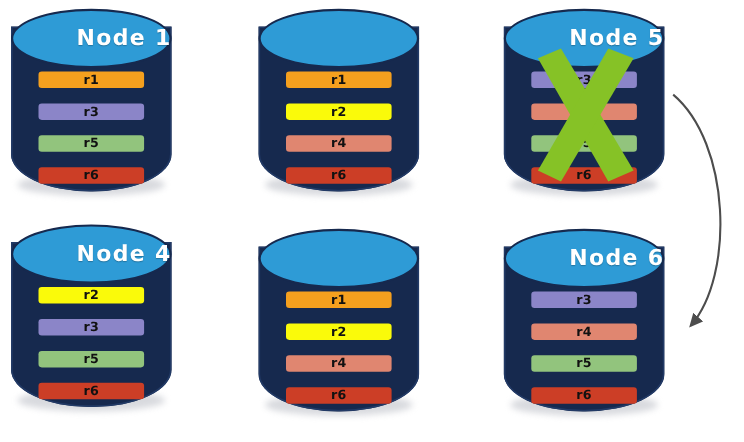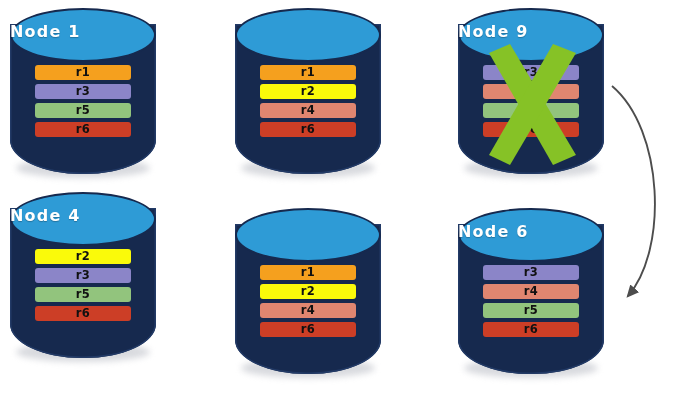--- a/index.html
+++ b/index.html
@@ -69,9 +69,9 @@
     left: 0;
     top: 14px;
     width: 146px;
-    text-align: left;
+    text-align: right;
     color: #ffffff;
-    font-size: 16px;
+    font-size: 20px;
     font-weight: bold;
     letter-spacing: 1.2px;
     z-index: 4;

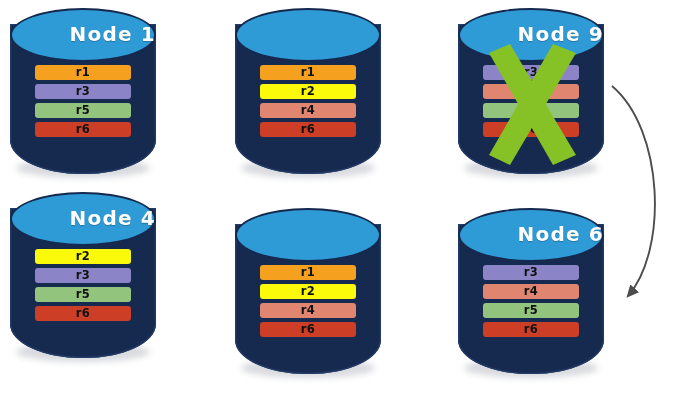--- a/index.html
+++ b/index.html
@@ -151,7 +151,7 @@
       <div class="shadow"></div>
       <div class="body" style="background: rgb(22, 41, 78);"></div>
       <div class="top" style="background: rgb(46, 155, 214);"></div>
-      <div class="title">Node  9</div>
+      <div class="title">Node  5</div>
       <div class="rows">
         <div class="bar" style="background: rgb(139, 133, 200); color: rgb(17, 17, 17);">r3</div>
         <div class="bar" style="background: rgb(224, 134, 112); color: rgb(17, 17, 17);">r4</div>

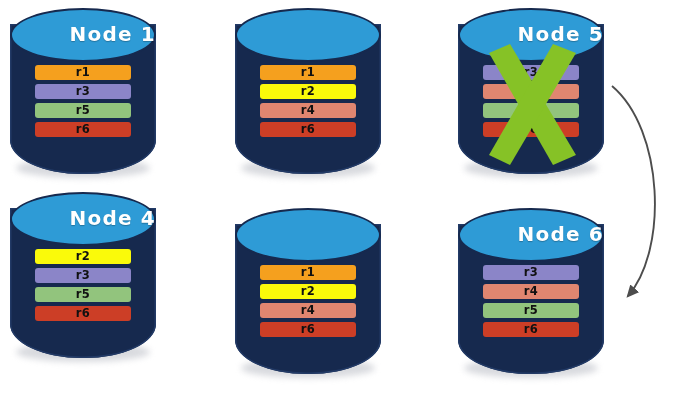--- a/index.html
+++ b/index.html
@@ -90,7 +90,7 @@
   .bar {
     position: relative;
     height: 15px;
-    margin-bottom: 4px;
+    margin-bottom: 14px;
     border-radius: 3px;
     text-align: center;
     font-size: 11.5px;

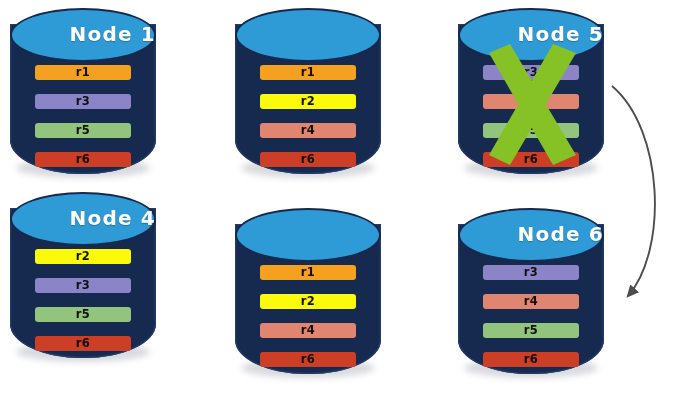--- a/index.html
+++ b/index.html
@@ -165,7 +165,7 @@
         </g>
       </svg>
     </div>
-    <div class="node" style="left: 10px; top: 192px;">
+    <div class="node" style="left: 10px; top: 204px;">
       <div class="shadow"></div>
       <div class="body" style="background: rgb(22, 41, 78);"></div>
       <div class="top" style="background: rgb(46, 155, 214);"></div>

